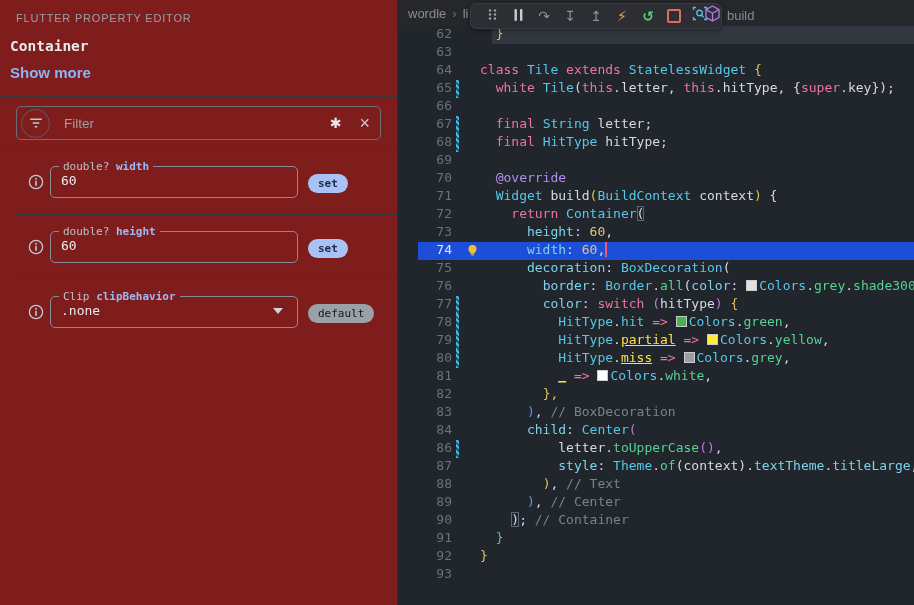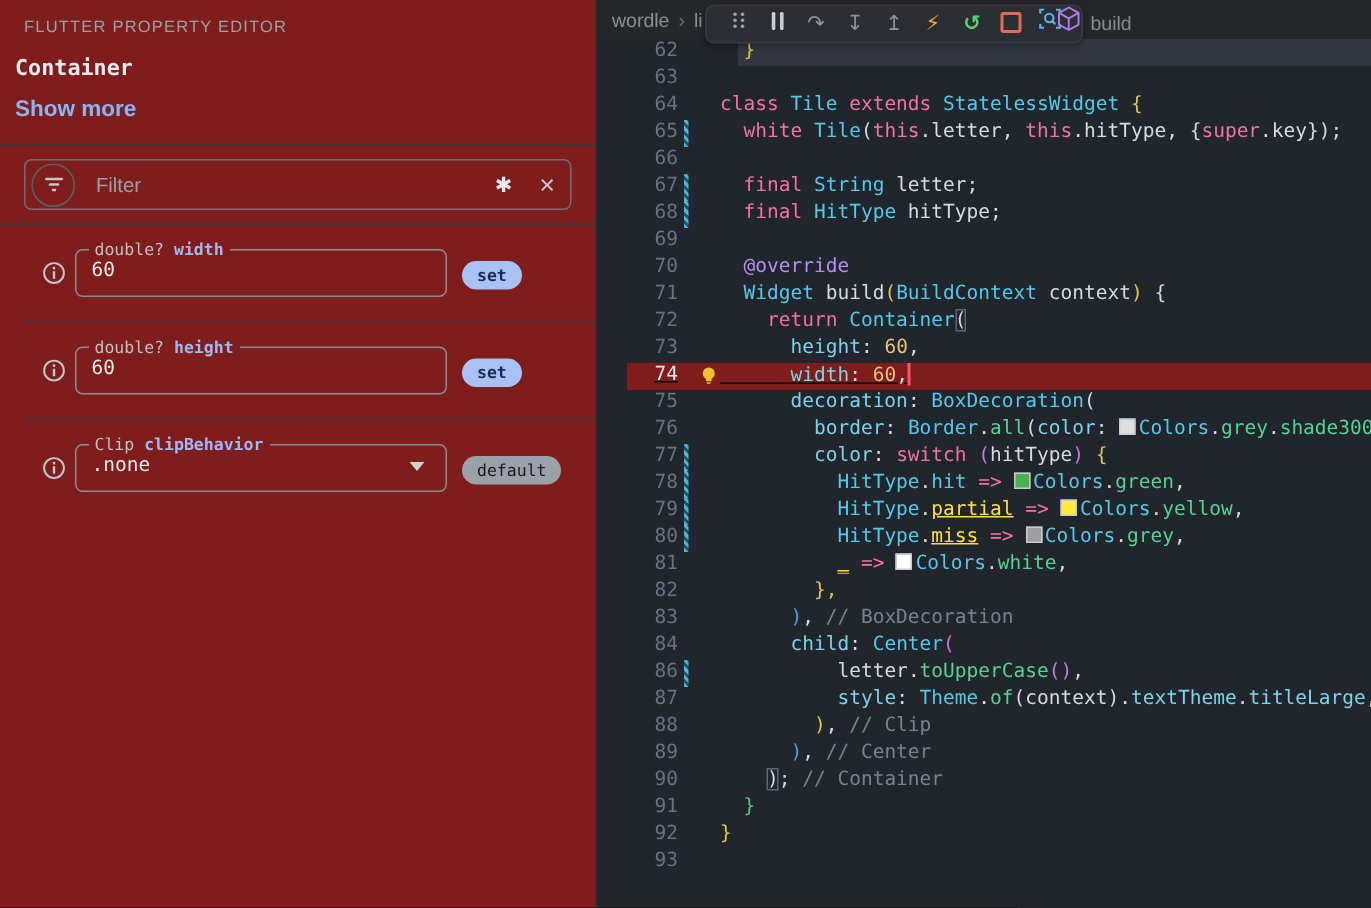--- a/index.html
+++ b/index.html
@@ -46,7 +46,7 @@
 
   .code-area{flex:1;font-family:"DejaVu Sans Mono",monospace;font-size:13px;overflow:hidden;}
   .row{position:relative;height:18px;display:flex;white-space:pre;margin-left:20px;}
-  .row.cur{background:#7f1d1d;text-decoration:underline;}
+  .row.cur{background:#1d4ed8;}
   .band{position:absolute;left:74px;right:0;top:0;bottom:0;background:#31363f;z-index:0;}
   .ln{width:34px;text-align:right;color:#6a7180;flex:0 0 auto;z-index:1;user-select:none;}
   .row.cur .ln{color:#e2e5ea;}

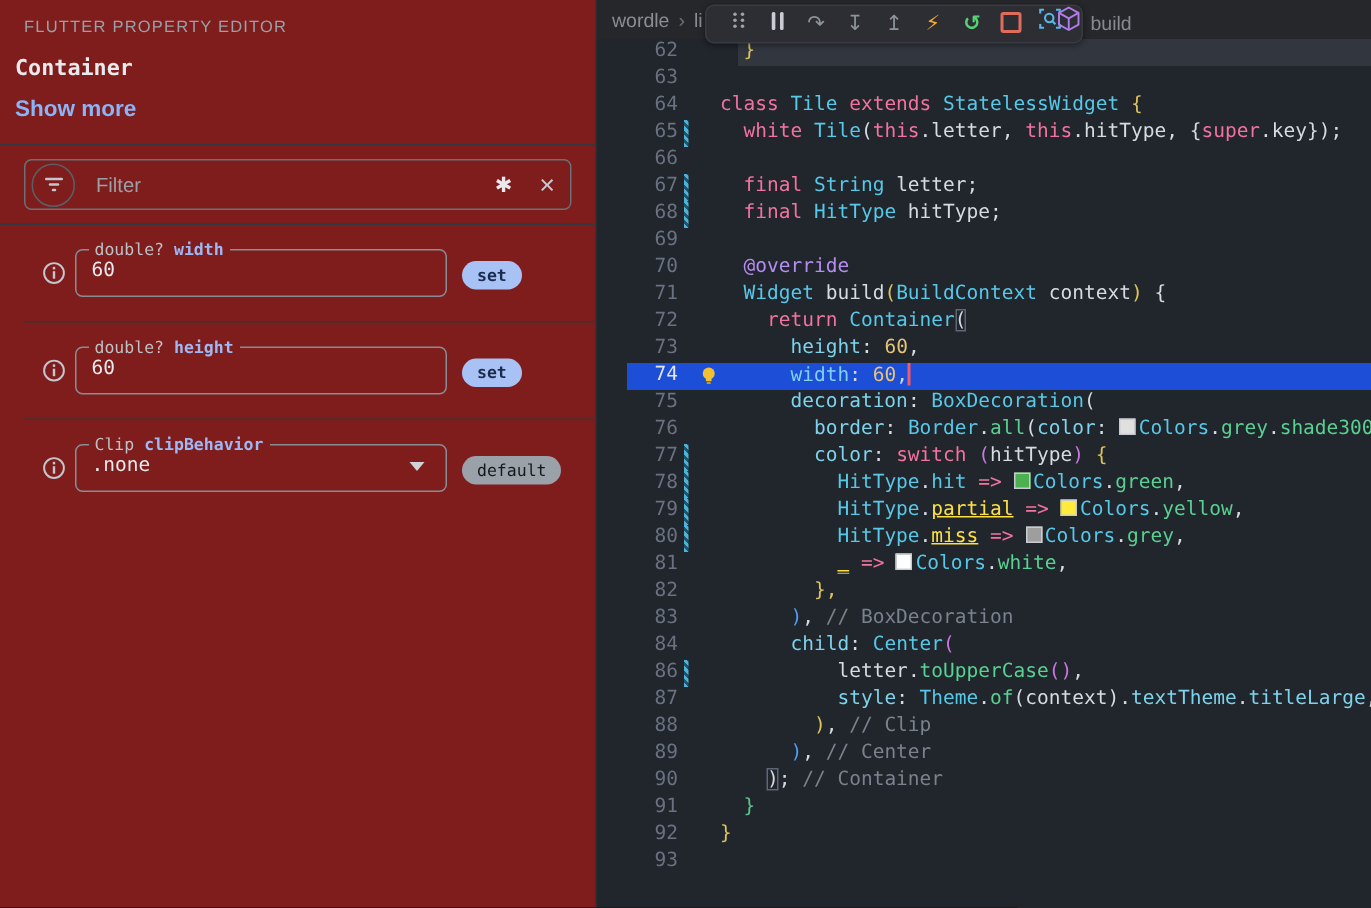--- a/index.html
+++ b/index.html
@@ -370,7 +370,7 @@
   <div class="row">
     <span class="ln">88</span>
     <span class="marks"></span>
-    <span class="code"><span class="t-pl">        </span><span class="t-gd">)</span><span class="t-pl">, </span><span class="t-cm">// Clip</span></span>
+    <span class="code"><span class="t-pl">        </span><span class="t-gd">)</span><span class="t-pl">, </span><span class="t-cm">// Text</span></span>
   </div>
 
   <div class="row">

